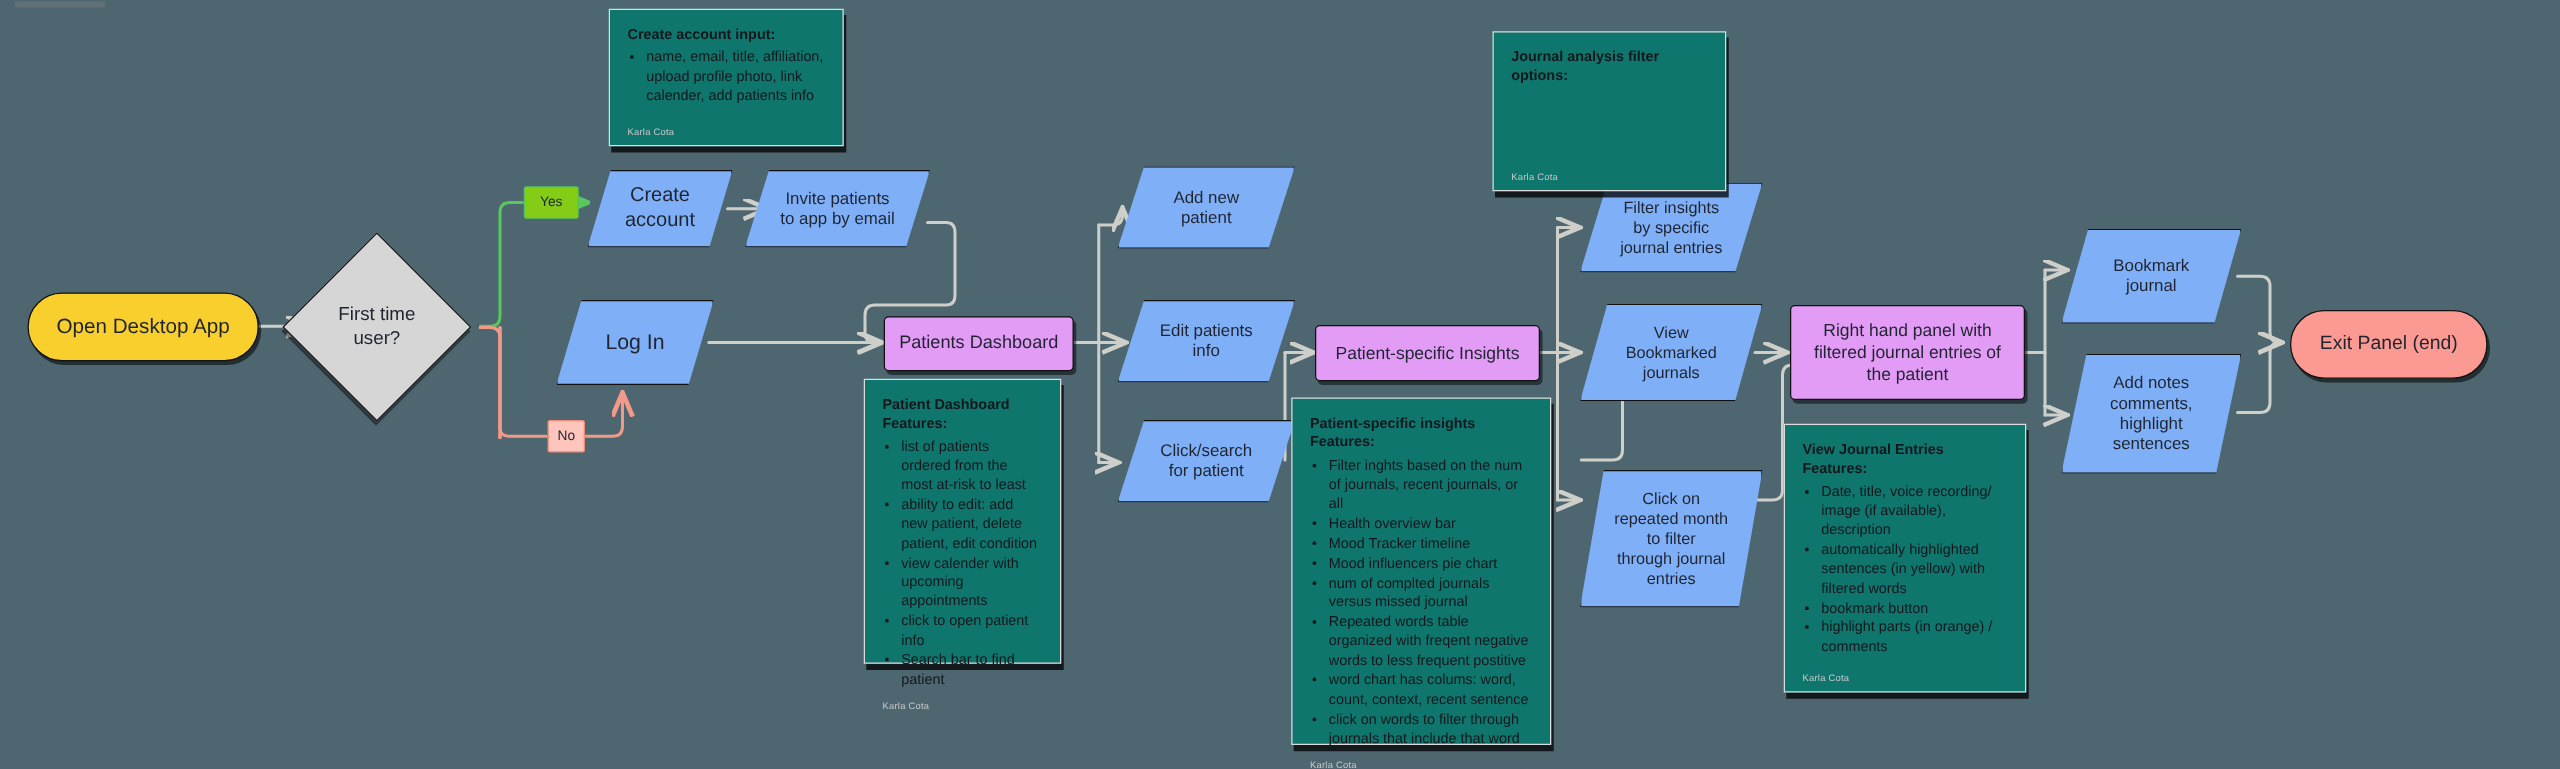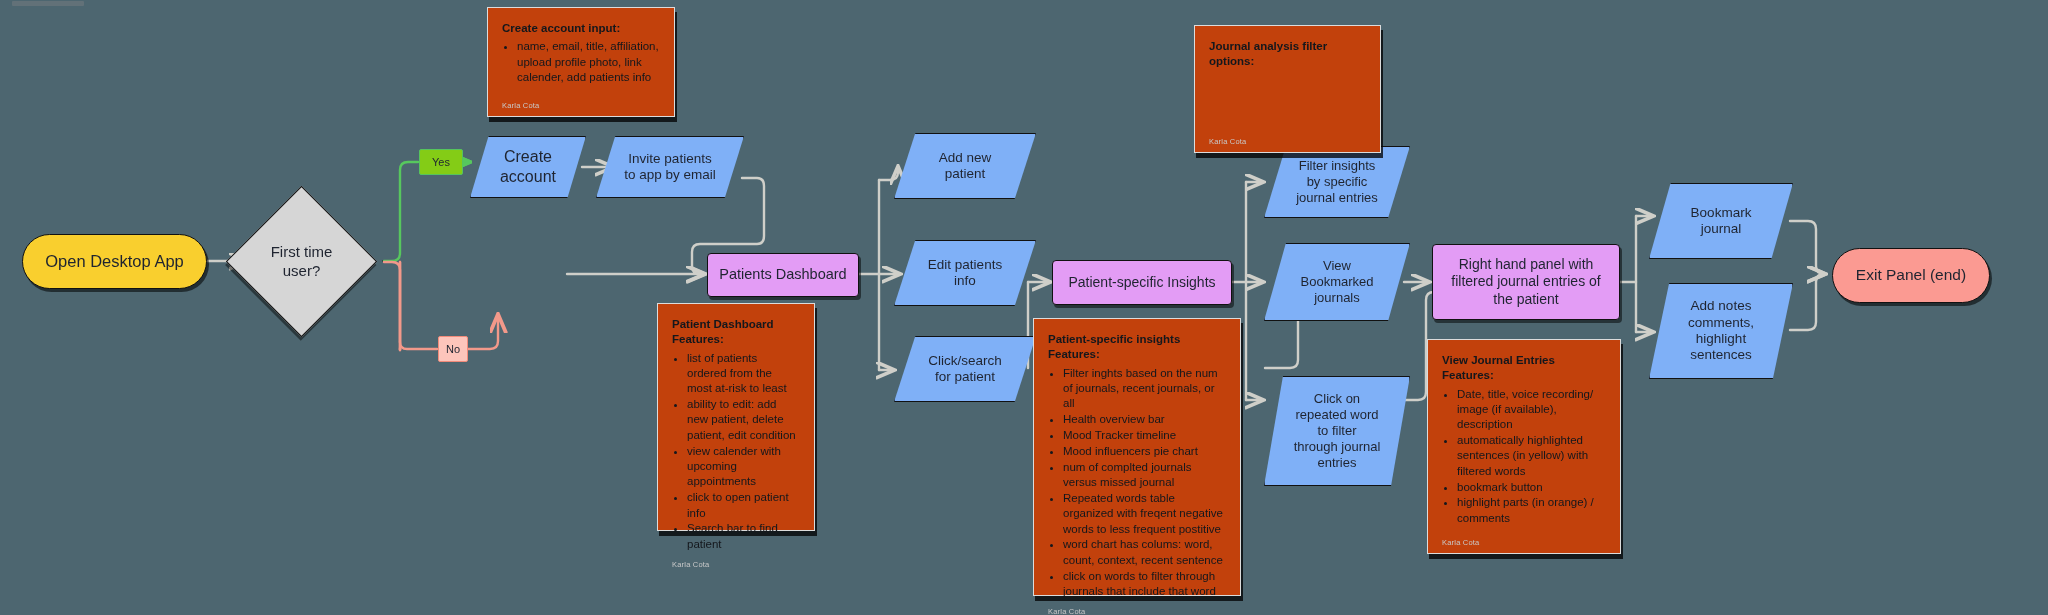--- a/index.html
+++ b/index.html
@@ -45,7 +45,7 @@
   .badge.no{background:#fdc5bb;border:1.5px solid #f28b7a;}
 
   
-  .note{position:absolute;box-sizing:border-box;background:#c2410c;
+  .note{position:absolute;box-sizing:border-box;background:#0f766e;
         border:1px solid #dcdcdc;box-shadow:2px 5px 0 rgba(0,0,0,.75);
         padding:13px 14px 6px 14px;color:#14171c;z-index:5;
         display:flex;flex-direction:column;}

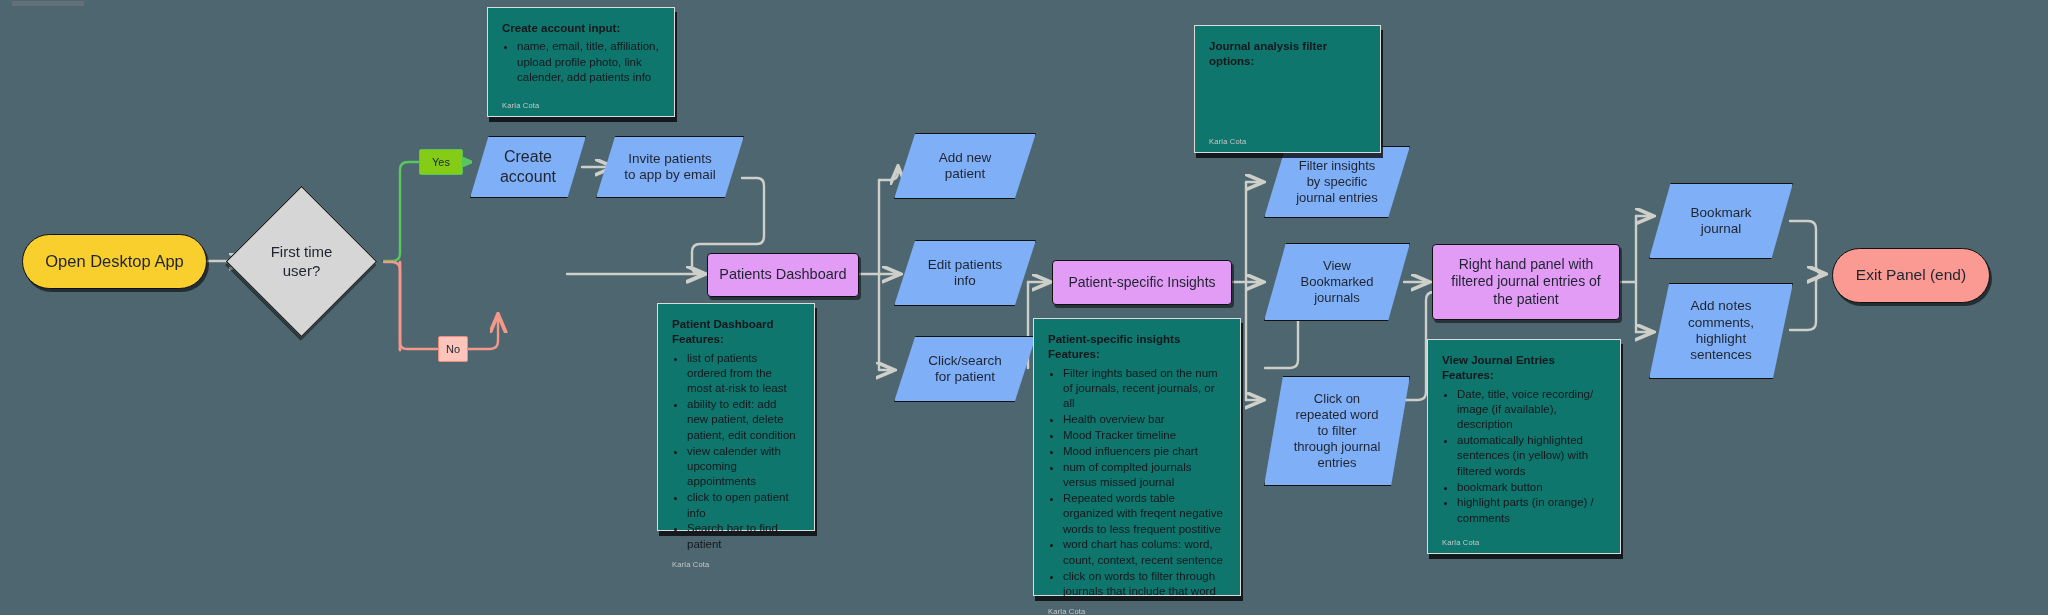--- a/index.html
+++ b/index.html
@@ -172,6 +172,9 @@
     </div>
   </div>
 
+  <div class="node para" style="left:445px;top:240px;width:126px;height:68px;clip-path:polygon(16% 0,100% 0,84% 100%,0 100%);">
+    <span style="font-size:17px;">Log In</span>
+  </div>
 
   <div class="node rect" style="left:707px;top:253px;width:152px;height:44px;font-size:14.5px;">
     <span>Patients Dashboard</span>

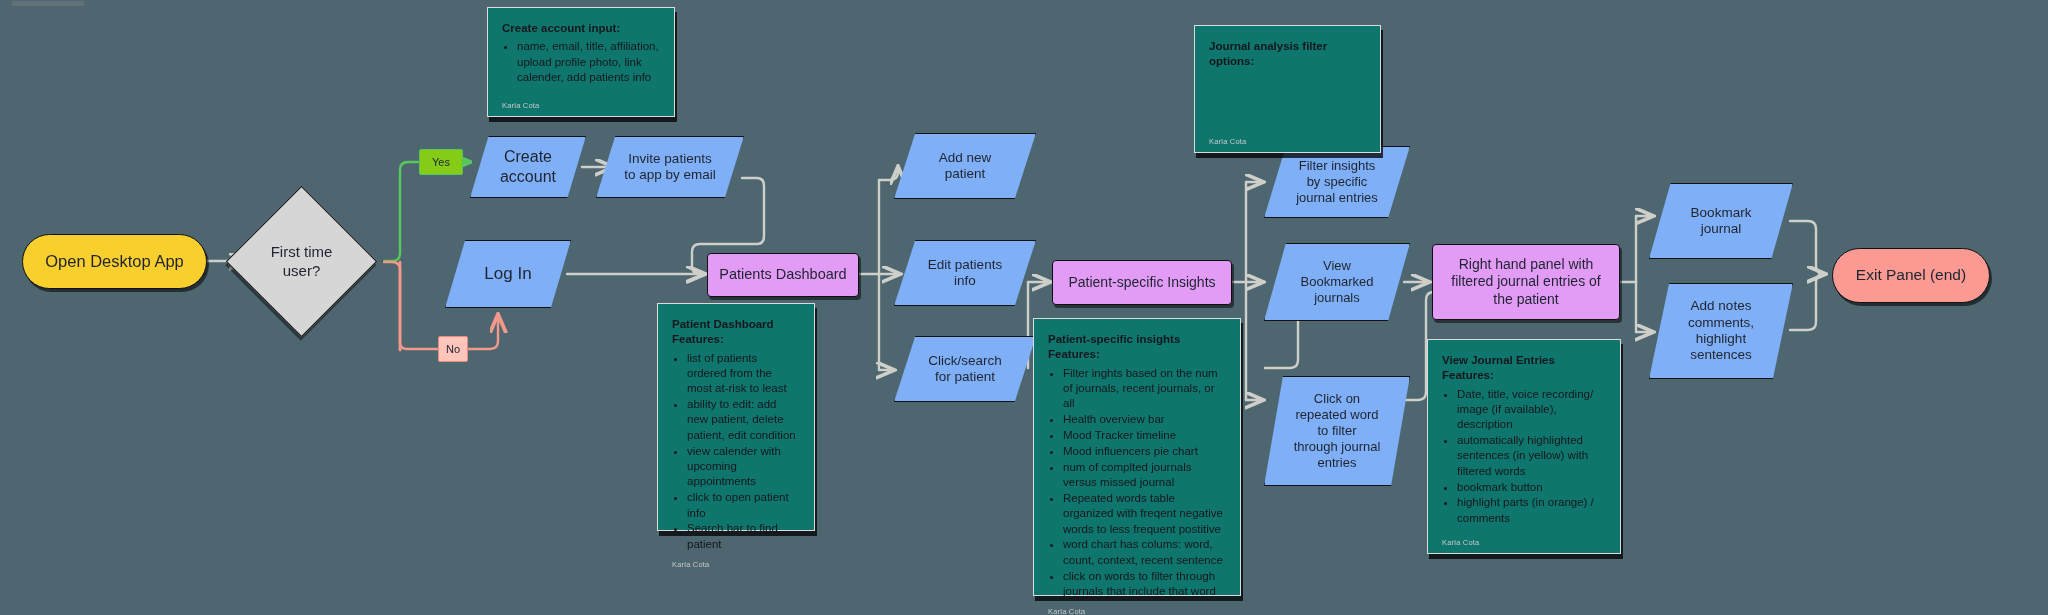--- a/index.html
+++ b/index.html
@@ -272,7 +272,7 @@
     <div class="sig">Karla Cota</div>
   </div>
 
-  <div class="note" style="left:657px;top:303px;width:158px;height:228px;">
+  <div class="note" style="left:691px;top:303px;width:158px;height:228px;">
     <div class="ttl">Patient Dashboard Features:</div>
     <ul>
       <li>list of patients ordered from the most at-risk to least</li>

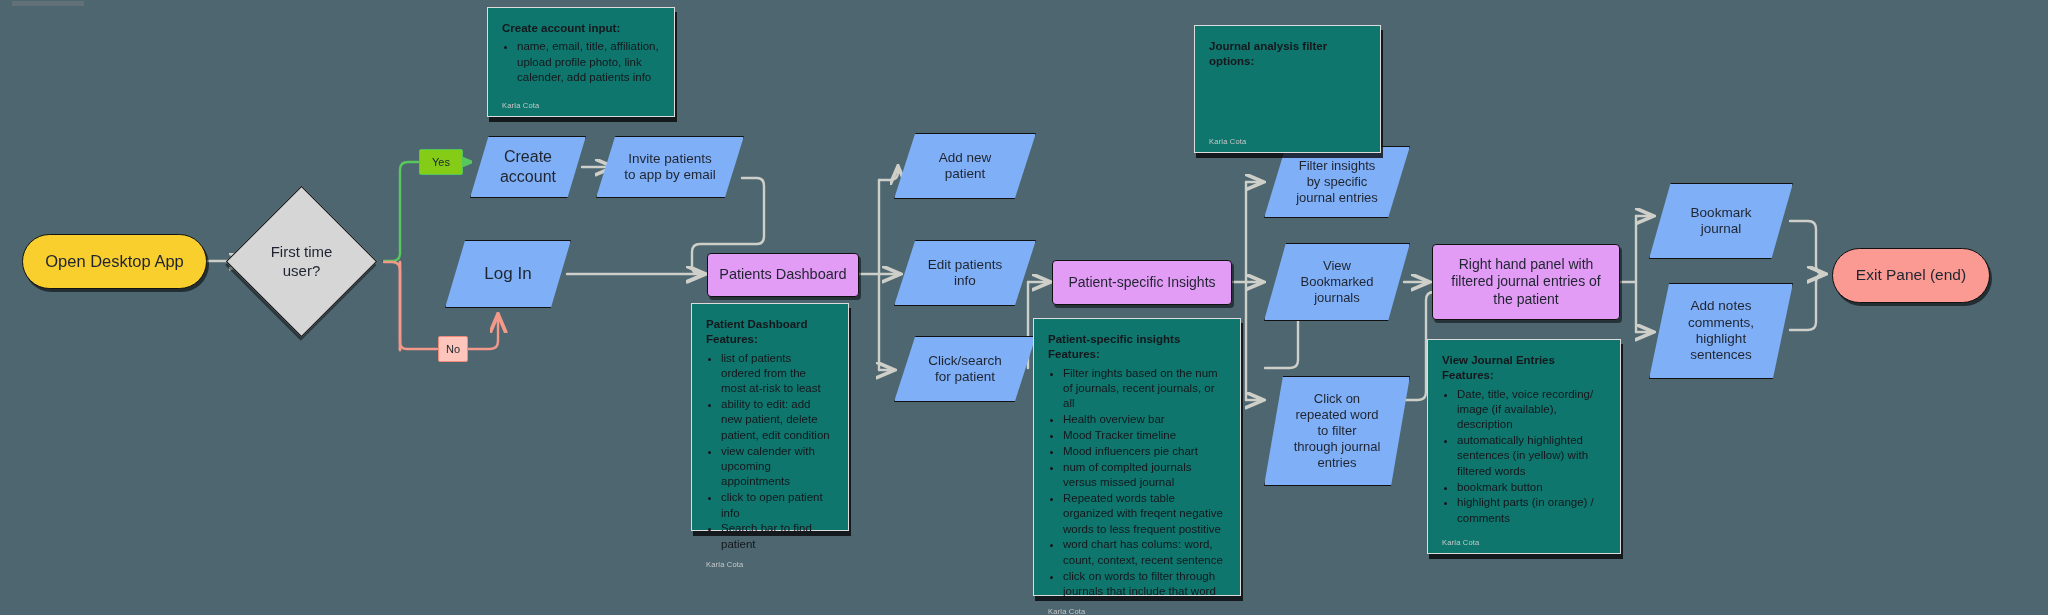--- a/index.html
+++ b/index.html
@@ -224,7 +224,7 @@
   <div class="node para" style="left:1264px;top:340px;width:146px;height:110px;clip-path:polygon(13% 0,100% 0,87% 100%,0 100%);margin-top:36px;">
     <div style="font-size:13px;">
       <div class="sk">Click on</div>
-      <div class="sk">repeated word</div>
+      <div class="sk">repeated month</div>
       <div class="sk">to filter</div>
       <div class="sk">through journal</div>
       <div class="sk">entries</div>

